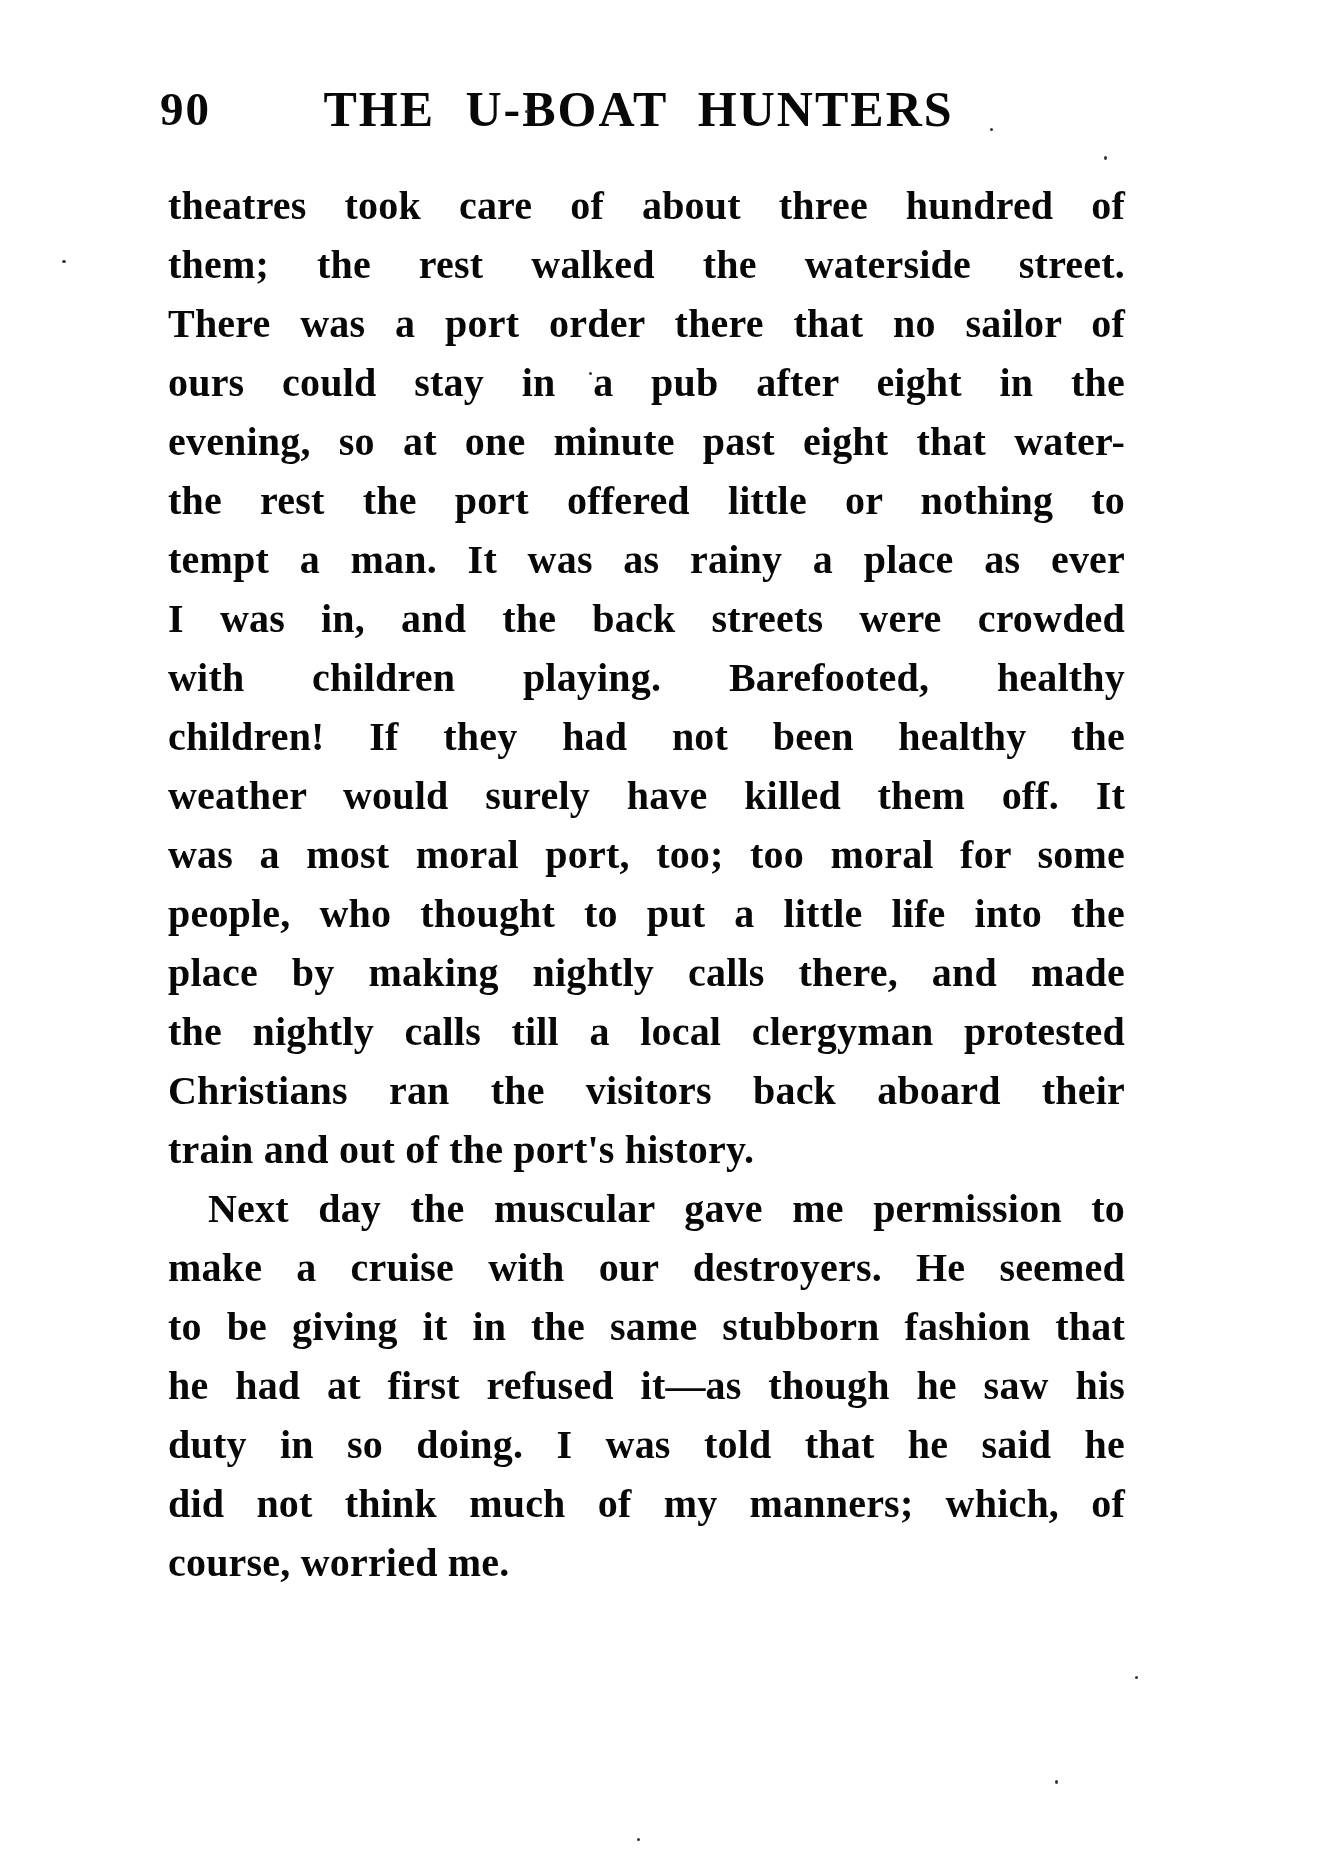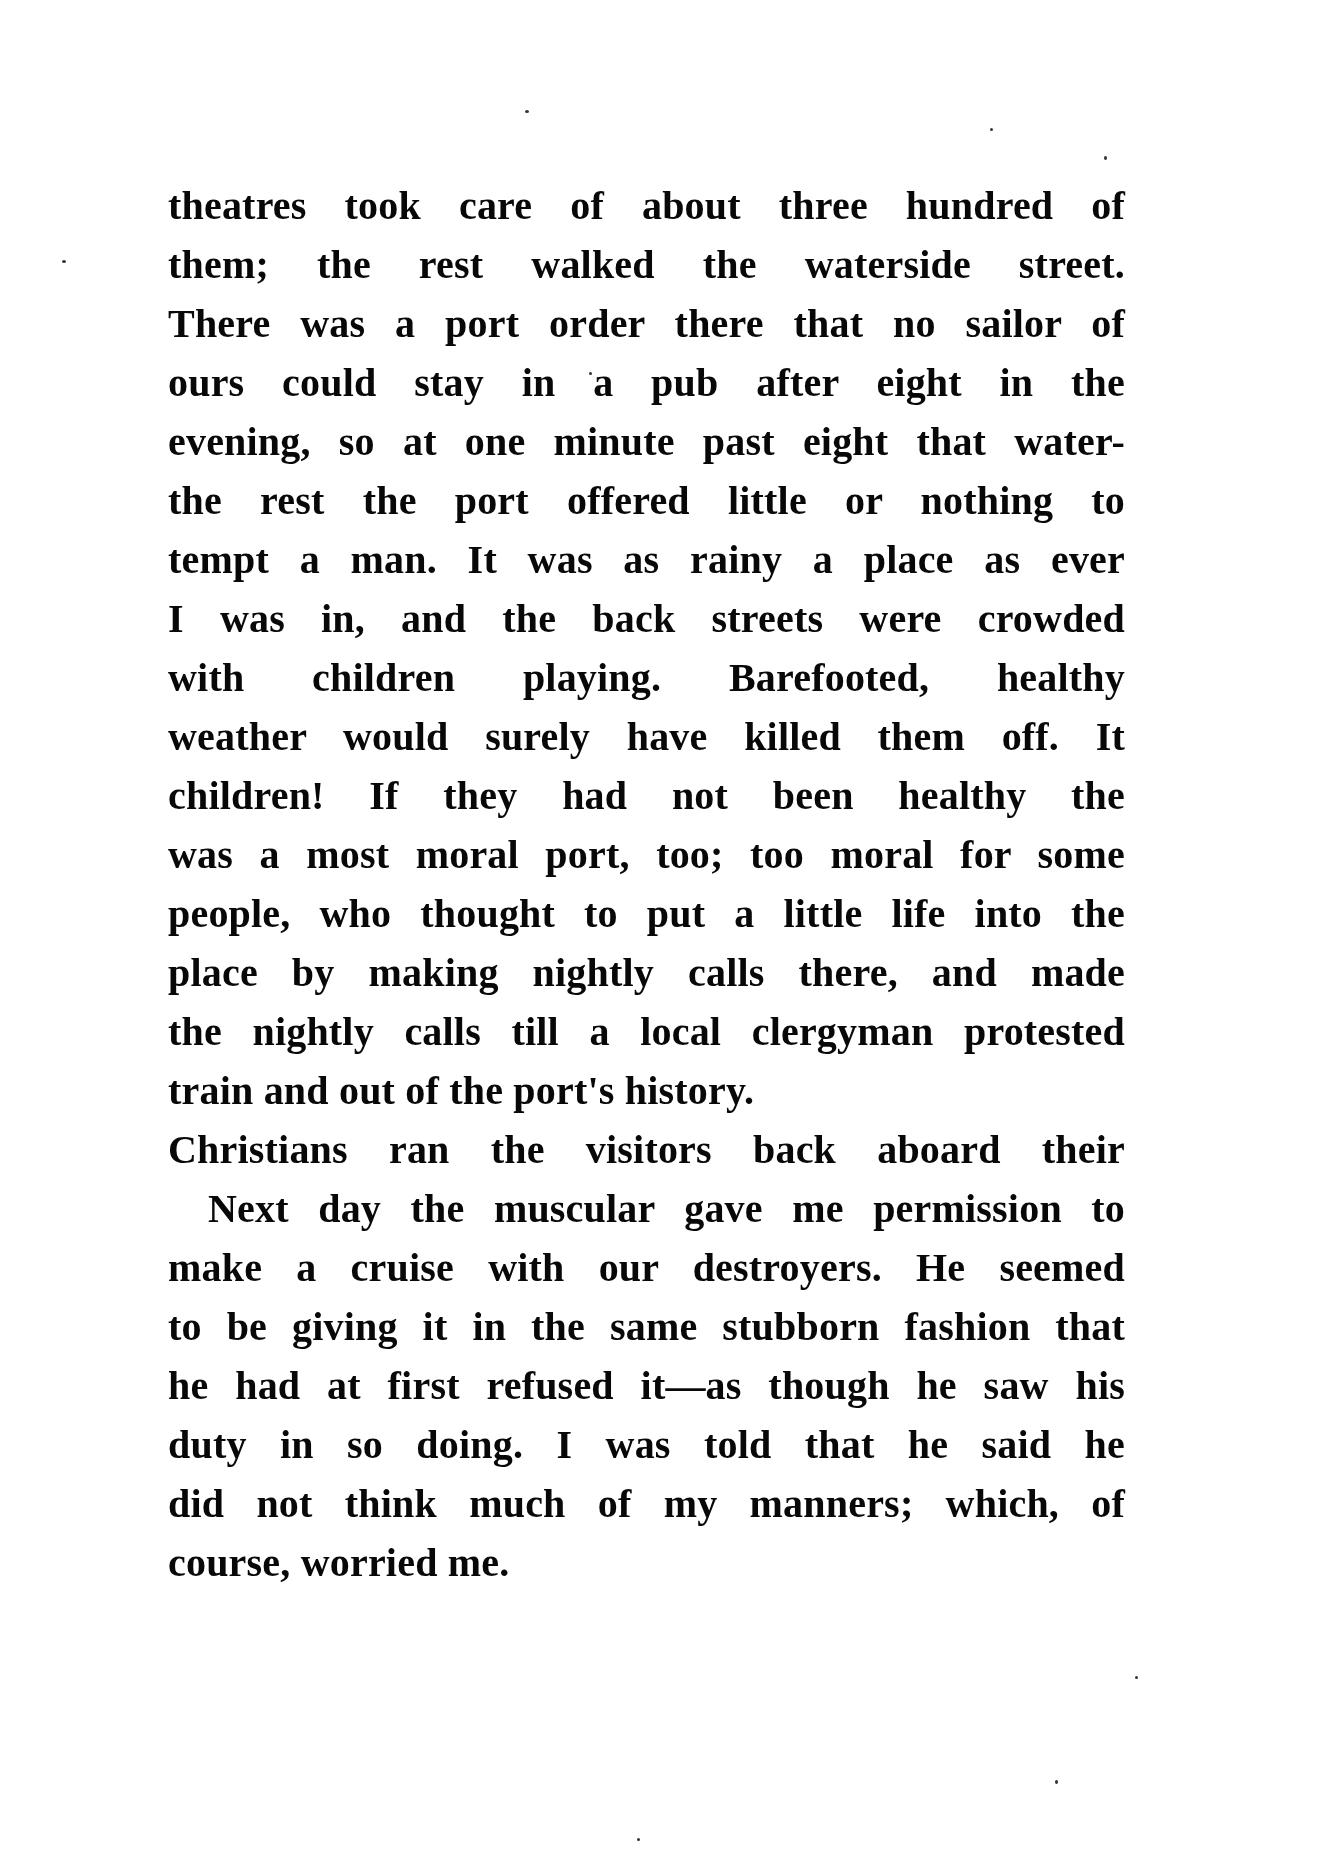--- a/index.html
+++ b/index.html
@@ -78,6 +78,10 @@
 
 <div class="page">
 
+  <div class="running-header">
+    <span class="page-number">90</span>
+    <span class="running-title">THE U-BOAT HUNTERS</span>
+  </div>
 
   <div class="body-text" id="body-text">
       <div class="line">theatres took care of about three hundred of</div>

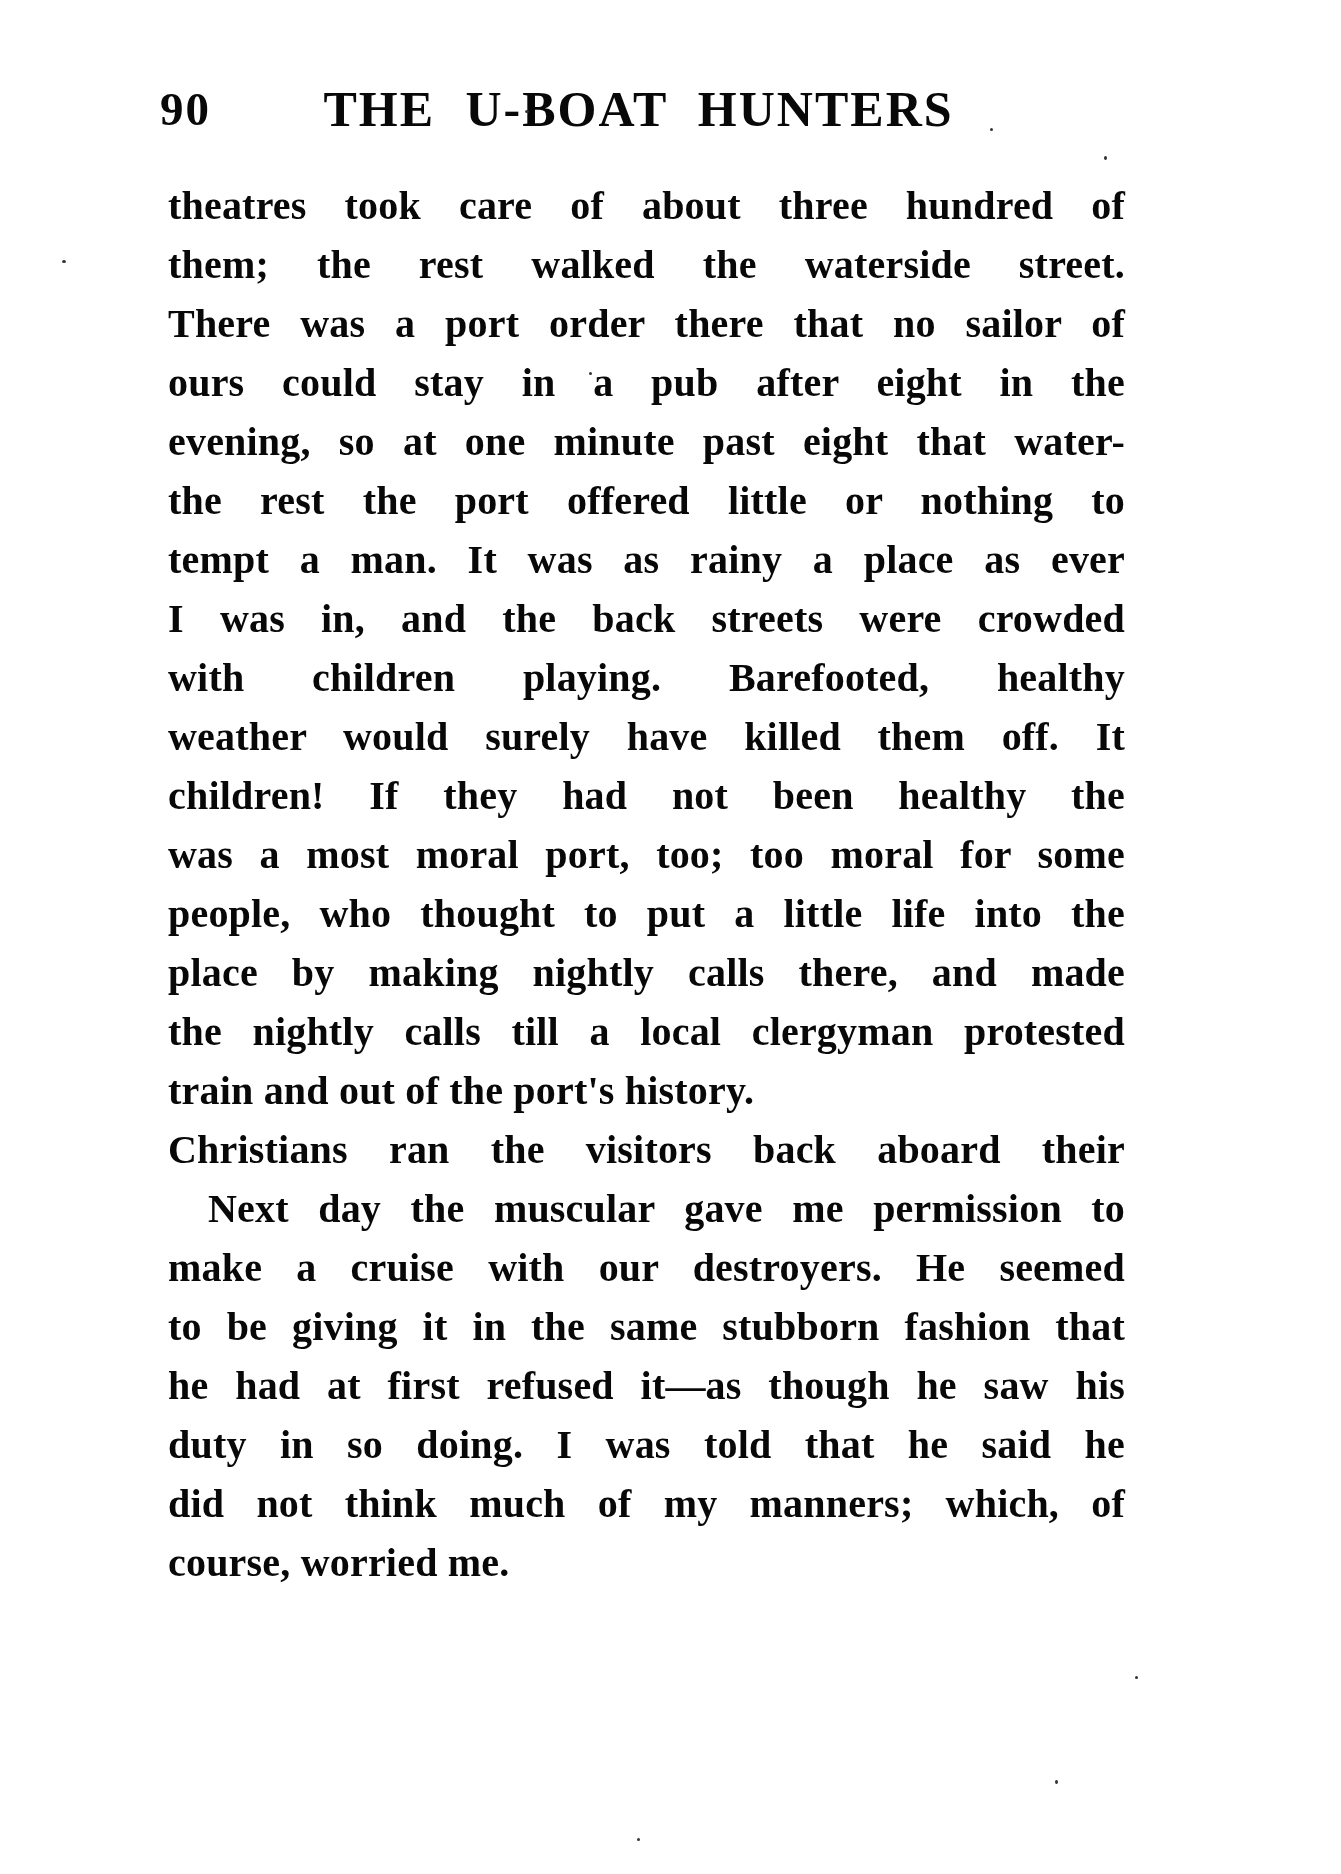--- a/index.html
+++ b/index.html
@@ -93,8 +93,8 @@
       <div class="line">tempt a man. It was as rainy a place as ever</div>
       <div class="line">I was in, and the back streets were crowded</div>
       <div class="line">with children playing. Barefooted, healthy</div>
+      <div class="line">children! If they had not been healthy the</div>
       <div class="line">weather would surely have killed them off. It</div>
-      <div class="line">children! If they had not been healthy the</div>
       <div class="line">was a most moral port, too; too moral for some</div>
       <div class="line">people, who thought to put a little life into the</div>
       <div class="line">place by making nightly calls there, and made</div>

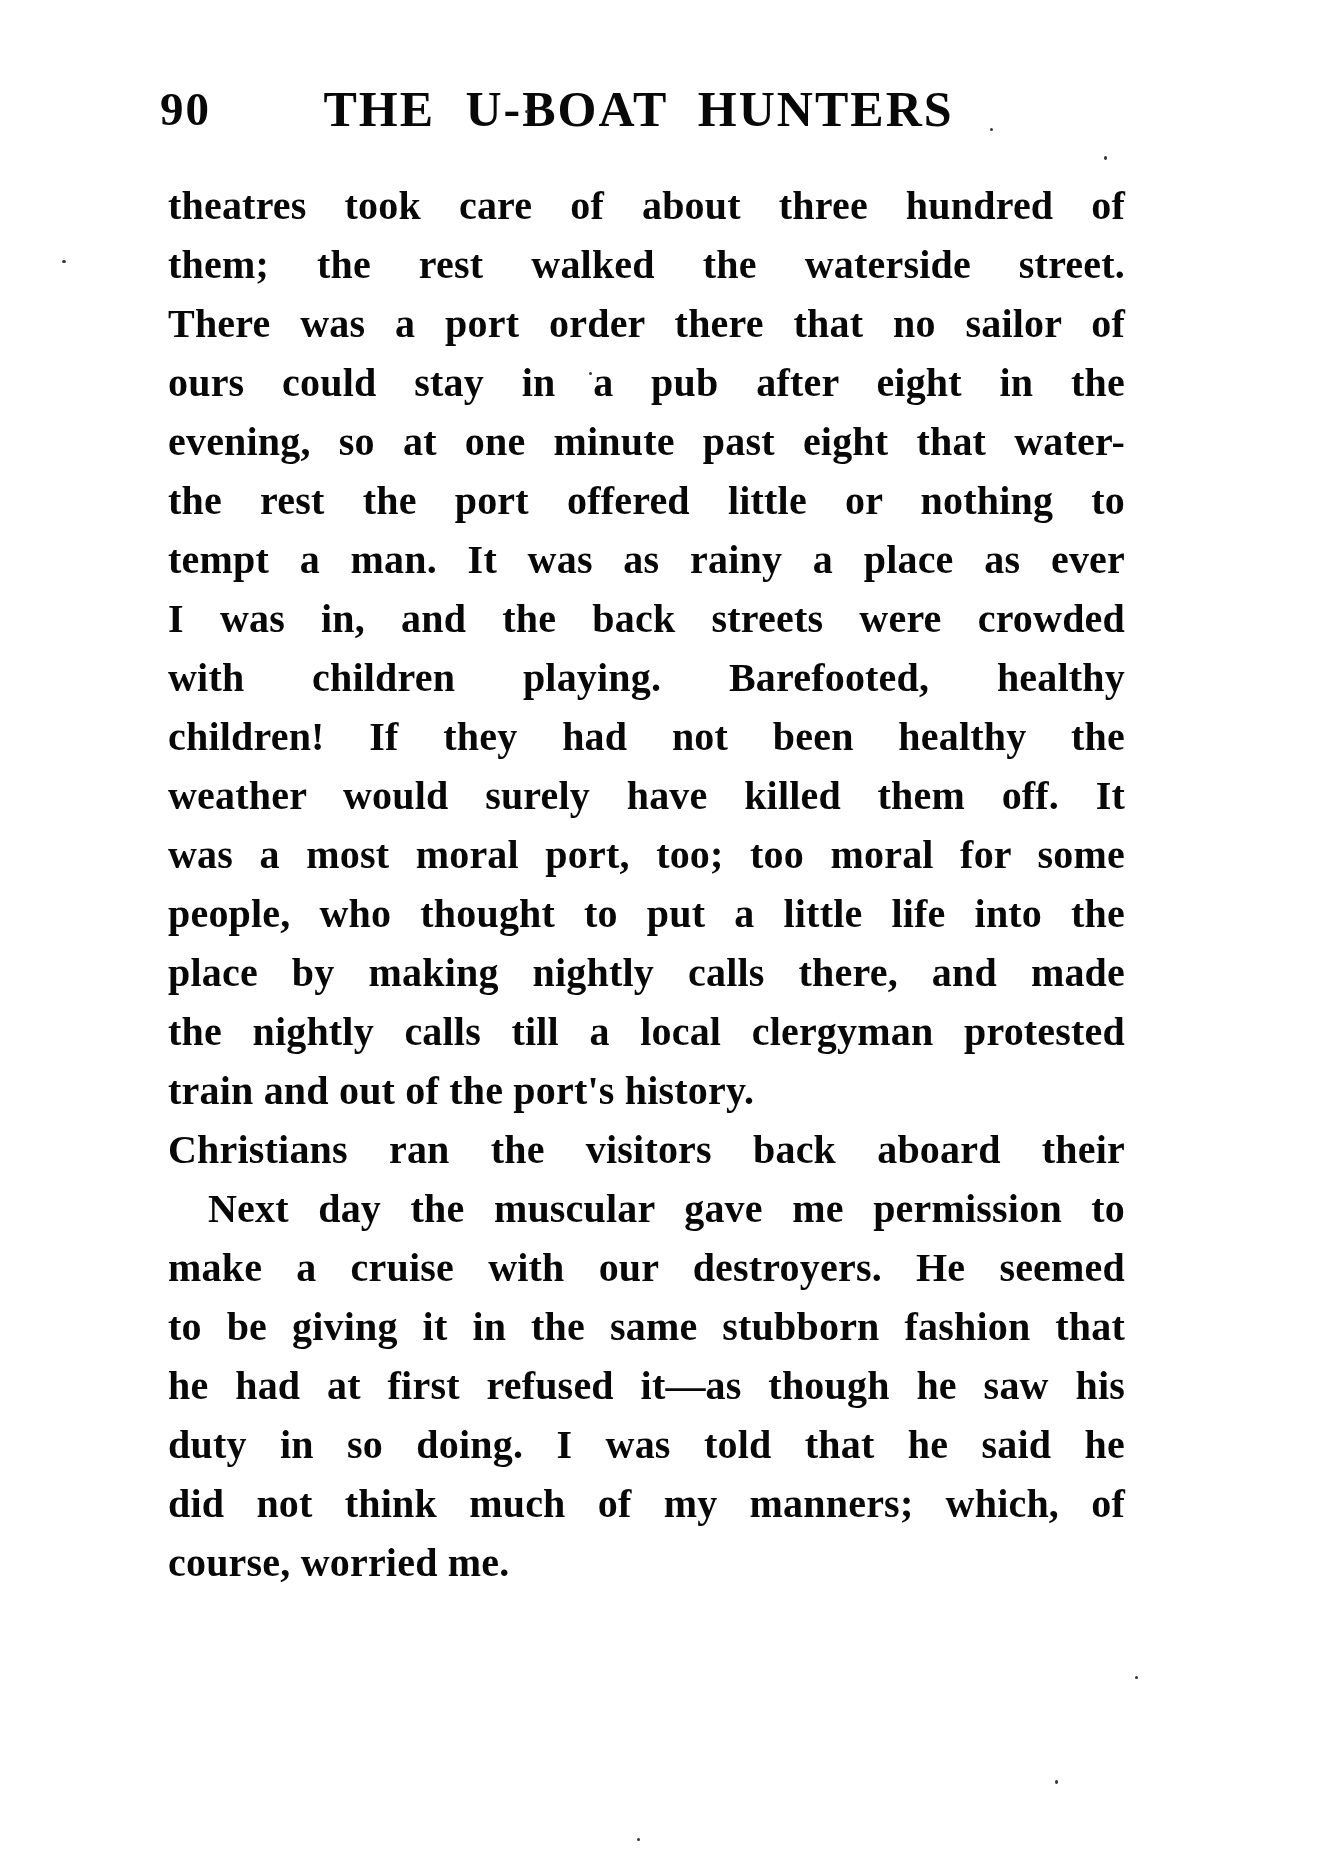--- a/index.html
+++ b/index.html
@@ -99,8 +99,8 @@
       <div class="line">people, who thought to put a little life into the</div>
       <div class="line">place by making nightly calls there, and made</div>
       <div class="line">the nightly calls till a local clergyman protested</div>
+      <div class="line">Christians ran the visitors back aboard their</div>
       <div class="line last">train and out of the port's history.</div>
-      <div class="line">Christians ran the visitors back aboard their</div>
       <div class="line indent">Next day the muscular gave me permission to</div>
       <div class="line">make a cruise with our destroyers. He seemed</div>
       <div class="line">to be giving it in the same stubborn fashion that</div>

